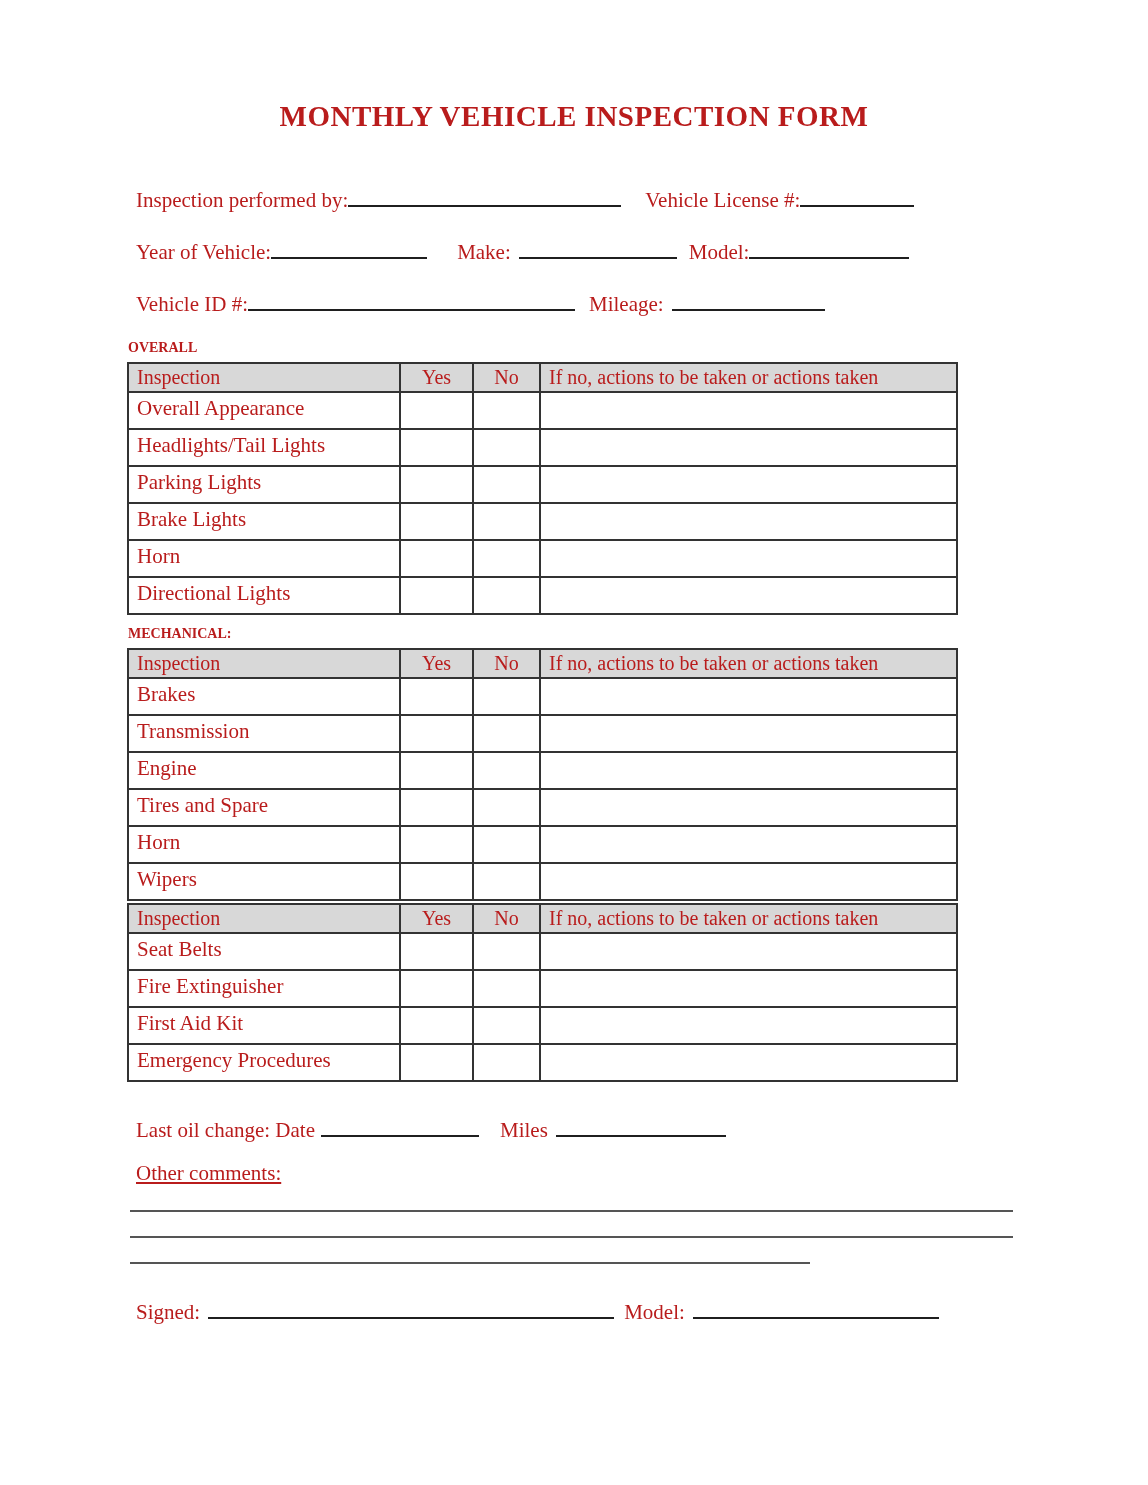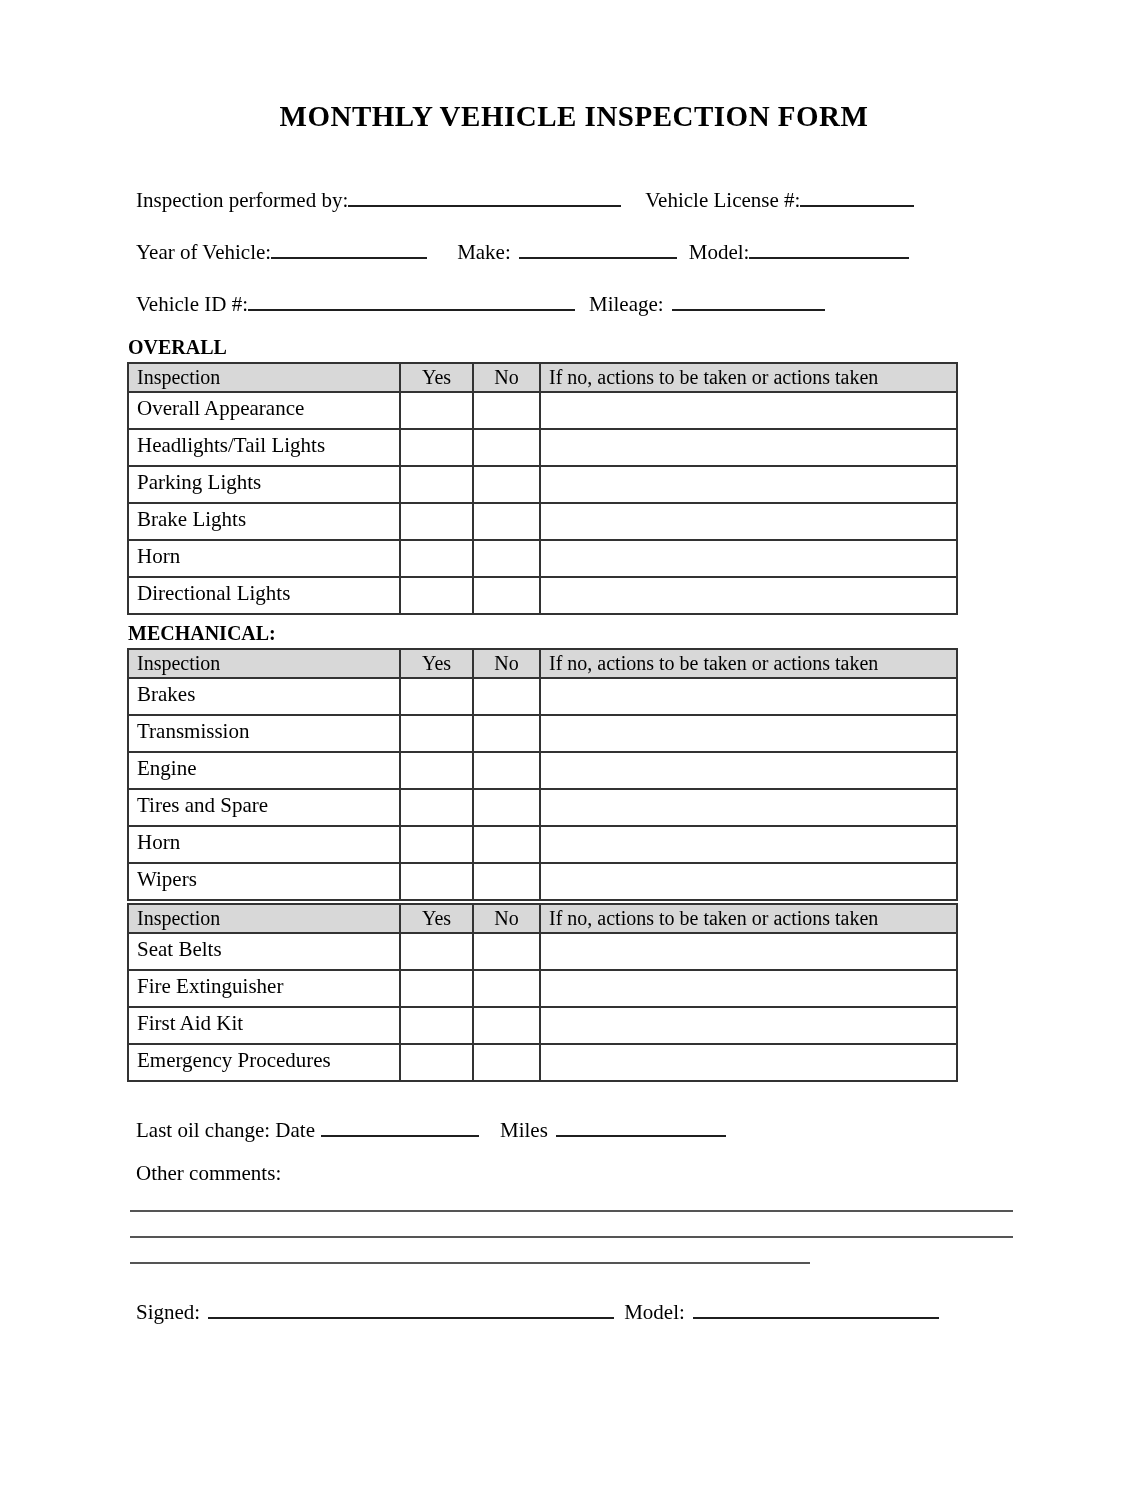--- a/index.html
+++ b/index.html
@@ -8,7 +8,7 @@
     width:1148px; height:1485px;
     background:#ffffff;
     font-family:"Liberation Serif","DejaVu Serif",serif;
-    color:#000000;
+    color:#b91c1c;
     overflow:hidden;
   }
   .title {

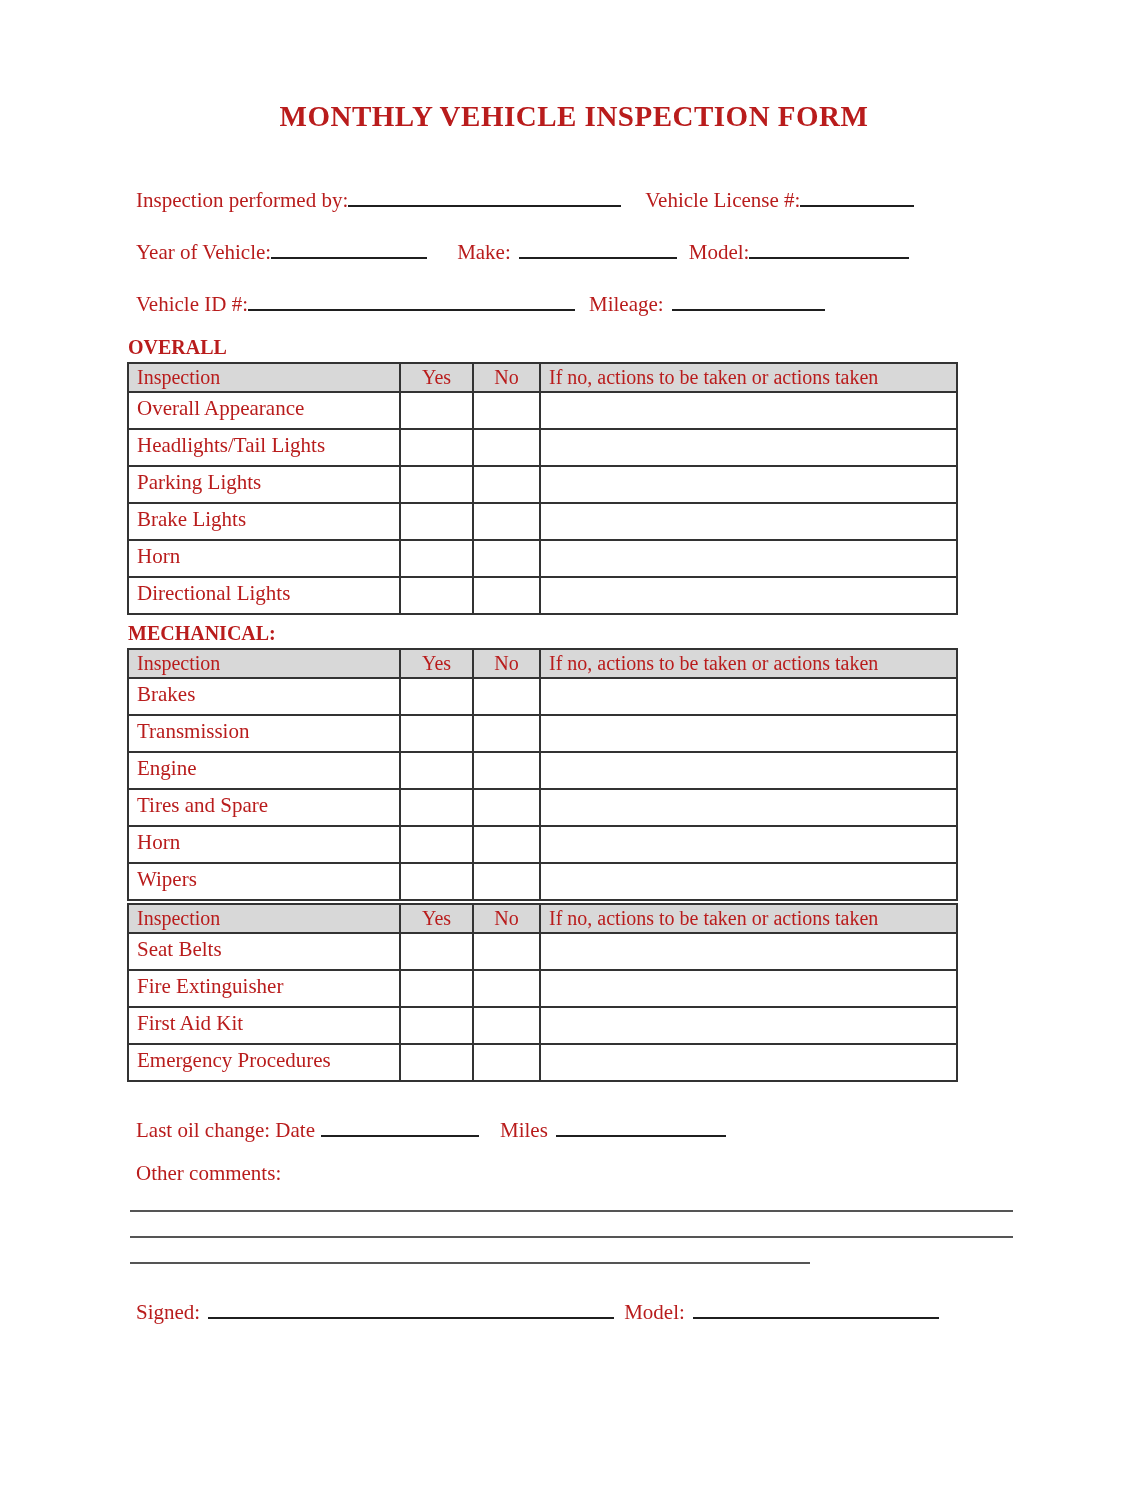--- a/index.html
+++ b/index.html
@@ -36,7 +36,7 @@
   .sp { display:inline-block; }
   .section-heading {
     margin-left:128px;
-    font-size:20px;
+    font-size:14px;
     font-weight:bold;
     height:25px; line-height:25px;
   }

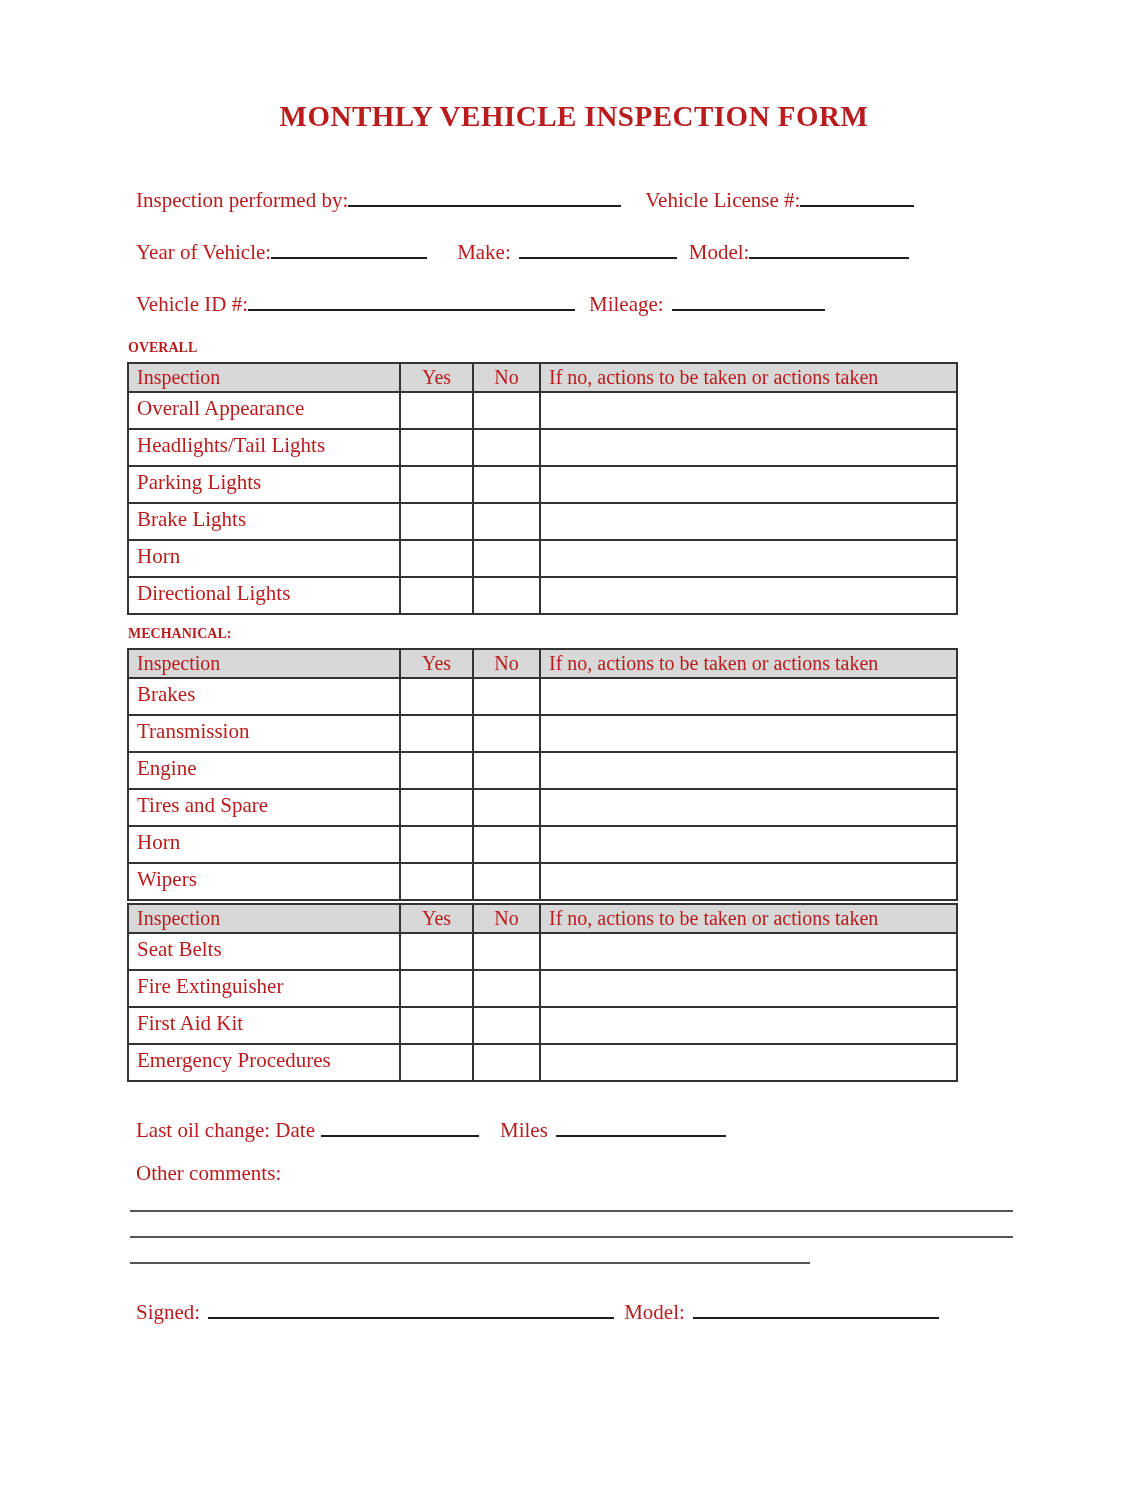--- a/index.html
+++ b/index.html
@@ -83,7 +83,7 @@
     white-space:nowrap;
   }
   .oil-row { margin-top:32px; }
-  .comments-label { margin-top:14px; }
+  .comments-label { margin-top:14px;text-decoration:underline; }
   .comment-line {
     margin-left:130px;
     border-bottom:2px solid #555555;

